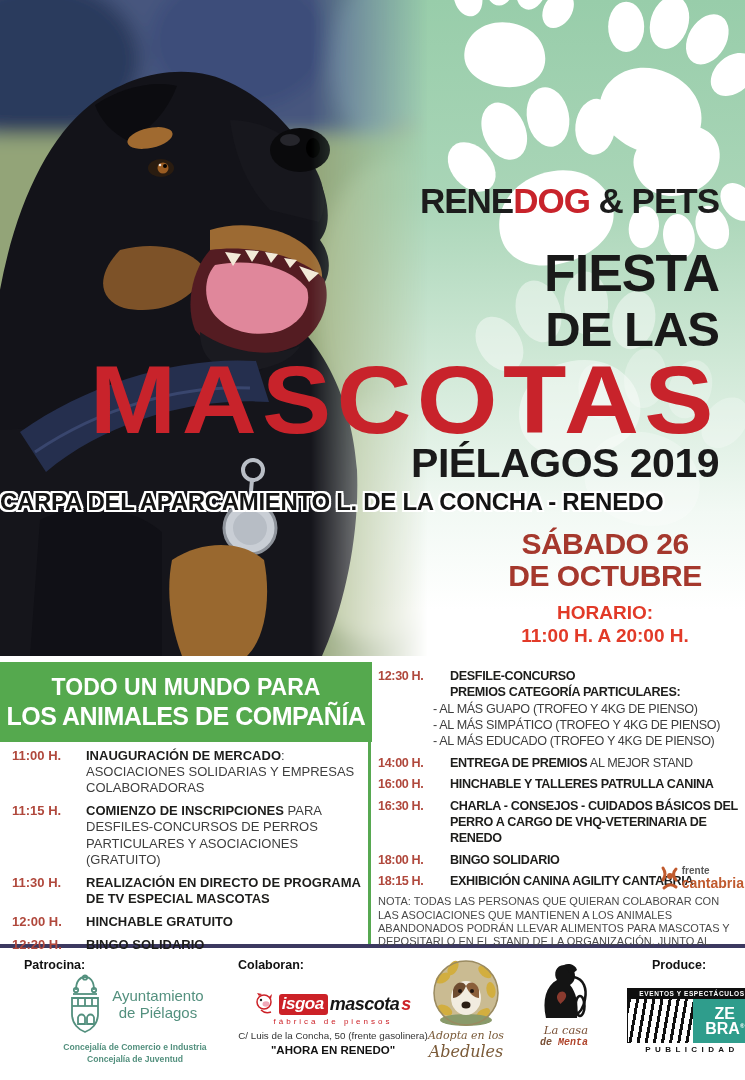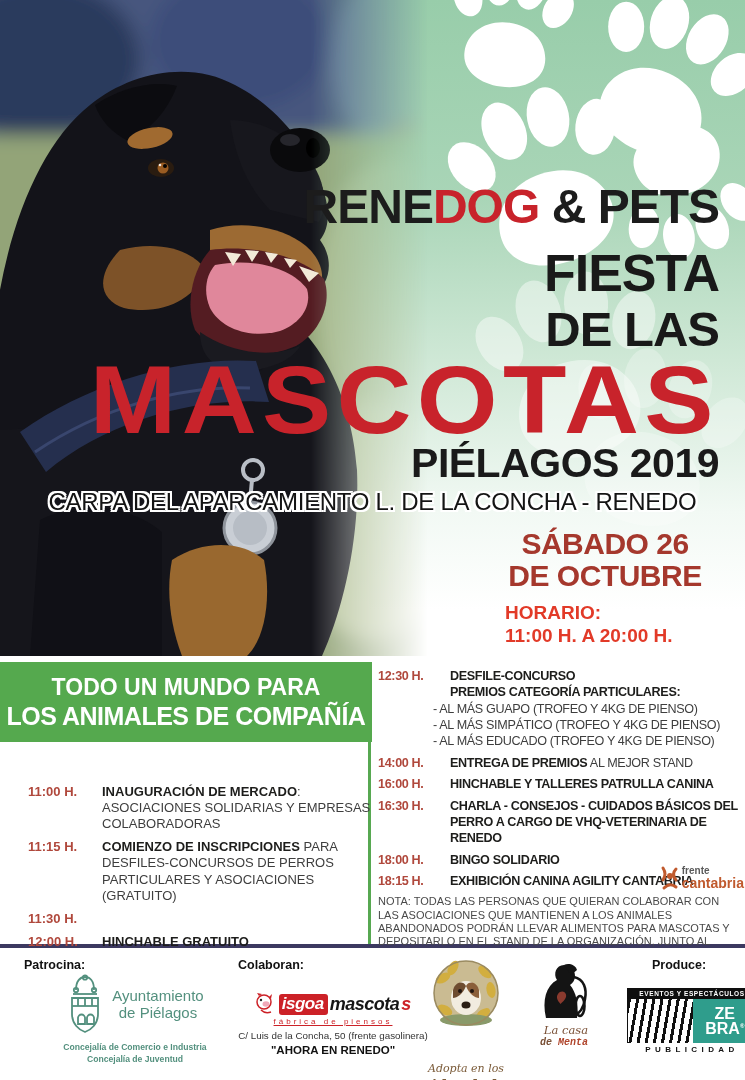--- a/index.html
+++ b/index.html
@@ -16,7 +16,7 @@
 
   
   .ttl { position:absolute; right:26px; text-align:right; line-height:1; white-space:nowrap; }
-  .brand { top:183px; font-size:48px; font-weight:bold; color:#1c1c1c; letter-spacing:-1px; }
+  .brand { top:183px; font-size:35px; font-weight:bold; color:#1c1c1c; letter-spacing:-1px; }
   .brand .red { color:#c8232b; }
   .t-fiesta { top:247px; font-size:52px; font-weight:bold; color:#191919; letter-spacing:-1px; }
   .t-delas  { top:305px; font-size:49px; font-weight:bold; color:#191919; letter-spacing:-1px; }

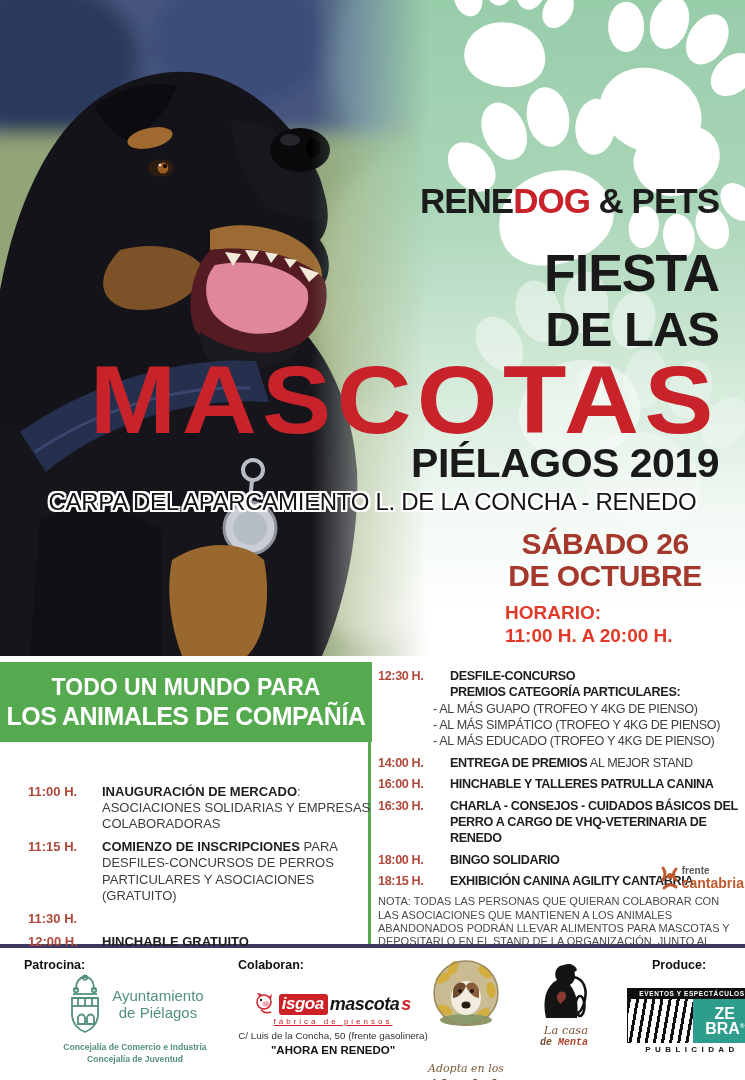--- a/index.html
+++ b/index.html
@@ -23,8 +23,8 @@
   .t-mascotas { top:351px; font-size:97px; font-weight:bold; color:#c8232b; letter-spacing:5px;
                 transform:scaleX(1.07); transform-origin:100% 50%; }
   .t-pielagos { top:443px; font-size:41px; font-weight:bold; color:#1a1a1a; letter-spacing:-0.5px; }
-  .location { position:absolute; left:0; right:0; top:488px; text-align:center;
-              font-size:24px; font-weight:normal; color:#141414; letter-spacing:-0.3px;
+  .location { position:absolute; left:0; right:0; top:488px; 
+              font-size:24px; font-weight:bold; color:#141414; letter-spacing:-0.3px;
               text-shadow:-2px -2px 0 #fff,2px -2px 0 #fff,-2px 2px 0 #fff,2px 2px 0 #fff,
                           0 -2px 0 #fff,0 2px 0 #fff,-2px 0 0 #fff,2px 0 0 #fff; }
   .dateblock { position:absolute; right:40px; top:528px; width:200px; text-align:center;

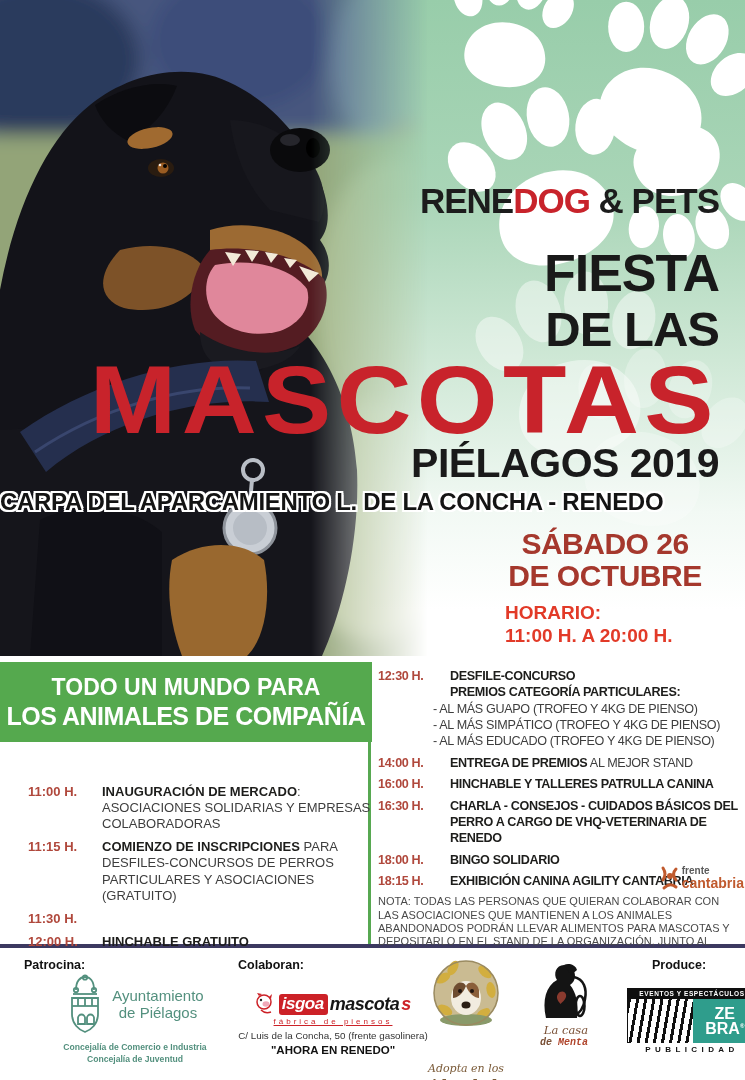--- a/index.html
+++ b/index.html
@@ -29,7 +29,7 @@
                           0 -2px 0 #fff,0 2px 0 #fff,-2px 0 0 #fff,2px 0 0 #fff; }
   .dateblock { position:absolute; right:40px; top:528px; width:200px; text-align:center;
                font-size:30px; font-weight:bold; color:#a5382d; line-height:1.06; letter-spacing:-0.5px; }
-  .horario { position:absolute; right:40px; top:602px; width:200px; text-align:left;
+  .horario { position:absolute; right:40px; top:602px; width:200px; text-align:center;
              font-size:19px; font-weight:bold; color:#e23a28; line-height:1.2; }
 
   

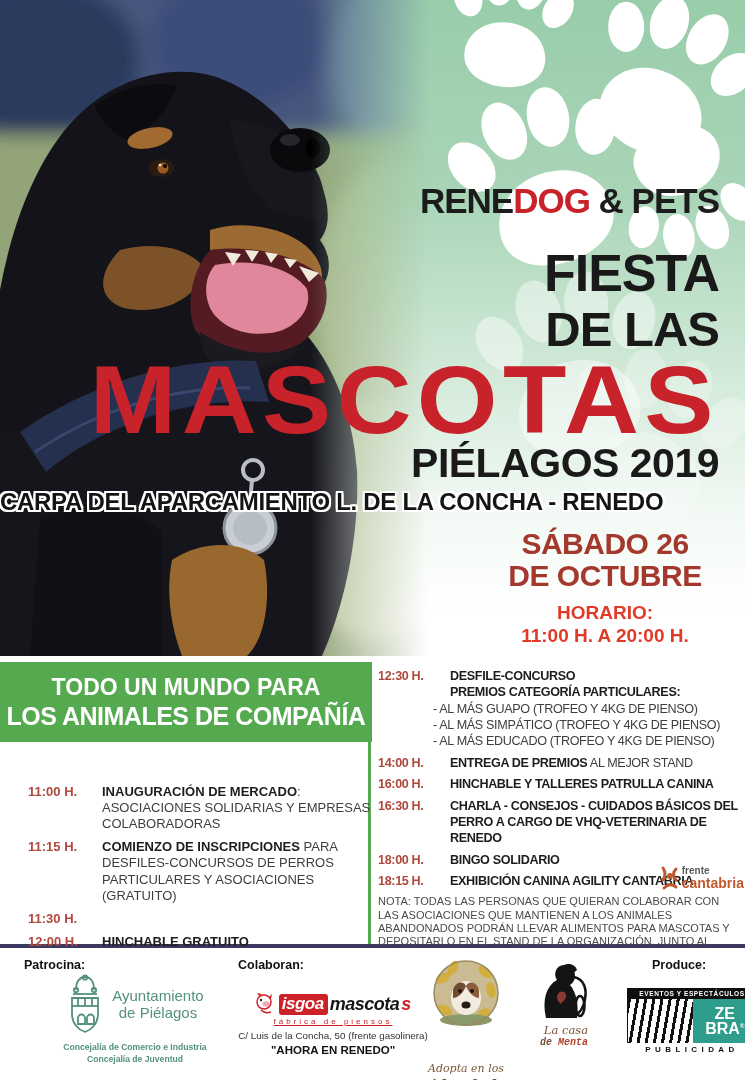--- a/index.html
+++ b/index.html
@@ -42,7 +42,7 @@
   .hrule { position:absolute; left:0; top:944px; width:745px; height:4px; background:#3c3960; }
 
   
-  .col-left  { position:absolute; left:28px;  top:748px; width:352px;margin-top:36px; }
+  .col-left  { position:absolute; left:12px;  top:748px; width:352px; }
   .col-right { position:absolute; left:378px; top:668px; width:362px; }
   .sch-item { display:grid; grid-template-columns:74px 1fr; column-gap:0;
               margin-bottom:7px; font-size:13px; line-height:1.24; position:relative; }

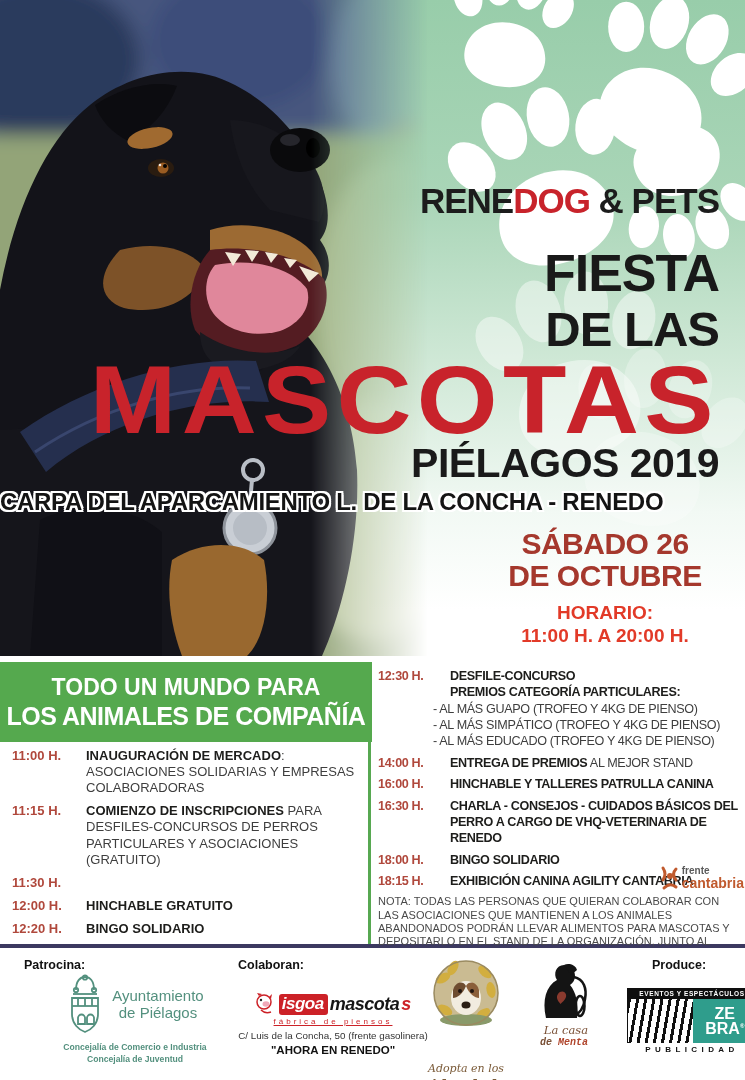--- a/index.html
+++ b/index.html
@@ -241,6 +241,7 @@
     </div>
     <div class="sch-item">
       <div class="sch-time">11:30 H.</div>
+      <div><span class="sch-bold">REALIZACIÓN EN DIRECTO DE PROGRAMA DE TV ESPECIAL MASCOTAS</span></div>
     </div>
     <div class="sch-item">
       <div class="sch-time">12:00 H.</div>

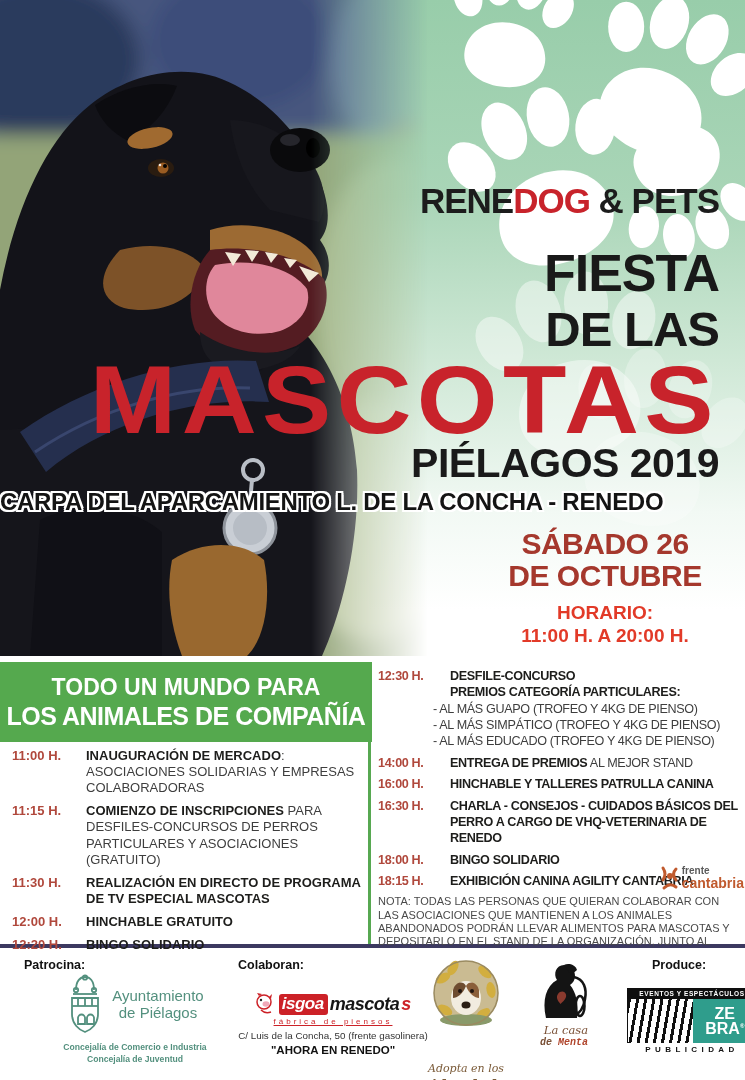--- a/index.html
+++ b/index.html
@@ -79,7 +79,7 @@
                font-size:17px; padding:0 4px 1px 3px; border-radius:3px; letter-spacing:-0.5px; }
   .isgoa-mas { font-style:italic; font-weight:bold; font-size:18px; color:#161616; letter-spacing:-0.5px; }
   .isgoa-s   { font-style:italic; font-weight:bold; font-size:18px; color:#cc2127; }
-  .isgoa-tag { color:#cc2127; font-size:8px; letter-spacing:3px; margin-top:1px;text-decoration:underline; }
+  .isgoa-tag { color:#cc2127; font-size:8px; letter-spacing:3px; margin-top:1px; }
   .isgoa-addr { font-size:9.8px; color:#333; margin-top:4px; }
   .isgoa-slogan { font-size:11.5px; font-weight:bold; color:#111; margin-top:3px; }
 

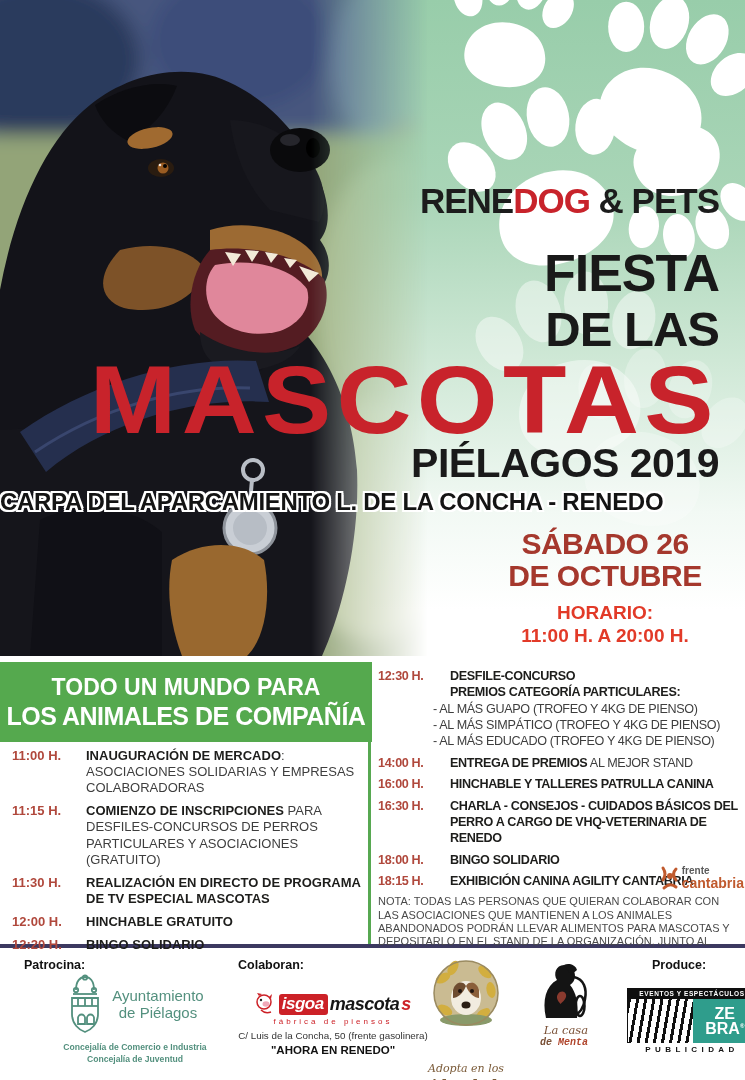--- a/index.html
+++ b/index.html
@@ -85,7 +85,7 @@
 
   .abedules { position:absolute; left:426px; top:10px; width:80px; text-align:center; }
   .abedules .txt { font-family:"DejaVu Serif", serif; font-style:italic; color:#7a5a38; line-height:1.15; }
-  .abedules .t1 { font-size:11px;margin-top:33px; }
+  .abedules .t1 { font-size:11px; }
   .abedules .t2 { font-size:20px; }
 
   .menta { position:absolute; left:516px; top:12px; width:72px; text-align:right; }

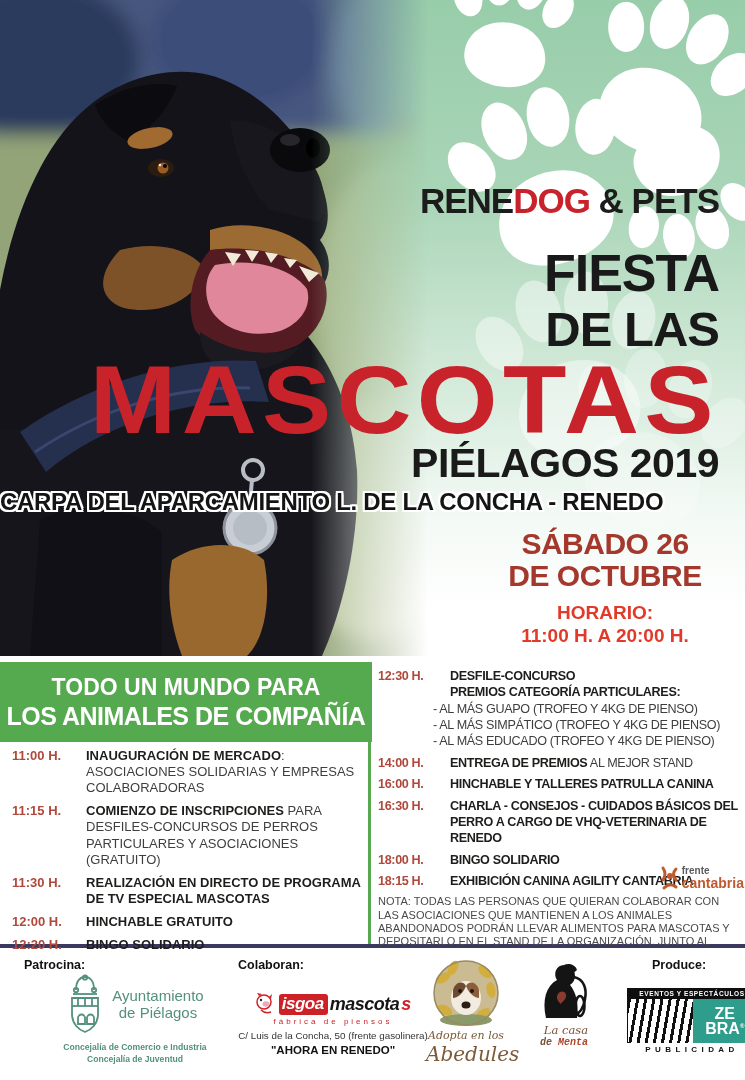--- a/index.html
+++ b/index.html
@@ -86,7 +86,7 @@
   .abedules { position:absolute; left:426px; top:10px; width:80px; text-align:center; }
   .abedules .txt { font-family:"DejaVu Serif", serif; font-style:italic; color:#7a5a38; line-height:1.15; }
   .abedules .t1 { font-size:11px; }
-  .abedules .t2 { font-size:20px; }
+  .abedules .t2 { font-size:16px; }
 
   .menta { position:absolute; left:516px; top:12px; width:72px; text-align:right; }
   .menta .txt { font-family:"DejaVu Serif", serif; font-style:italic; color:#7a5036; line-height:1.1; }

